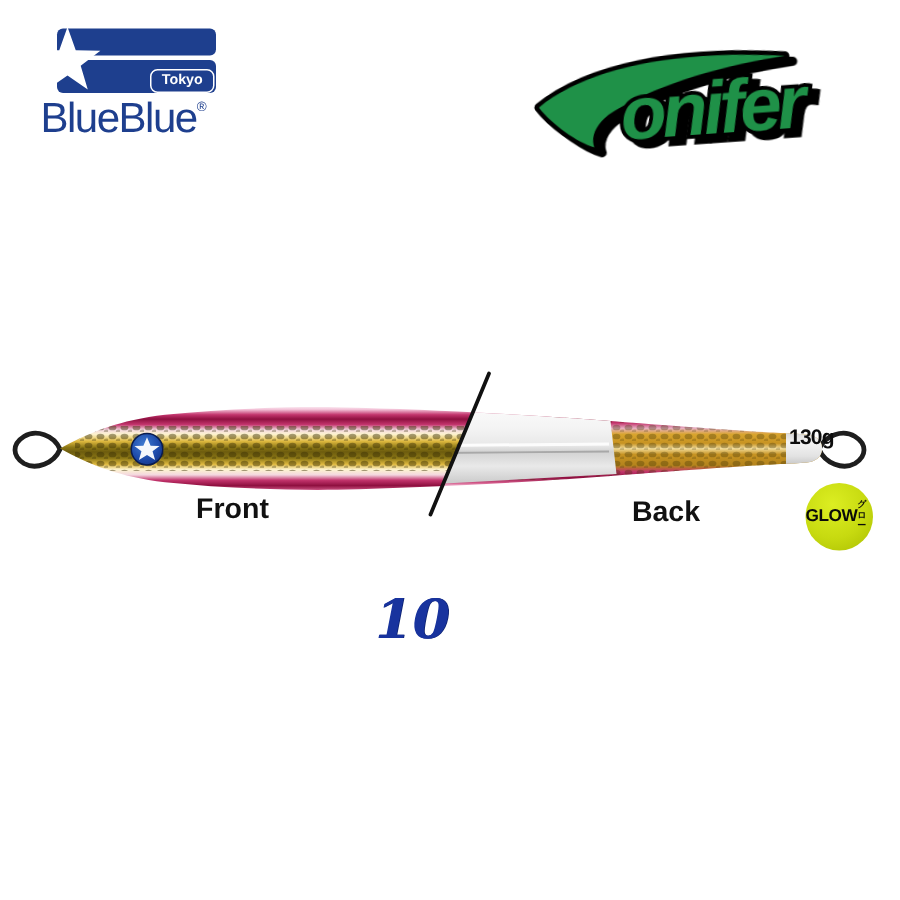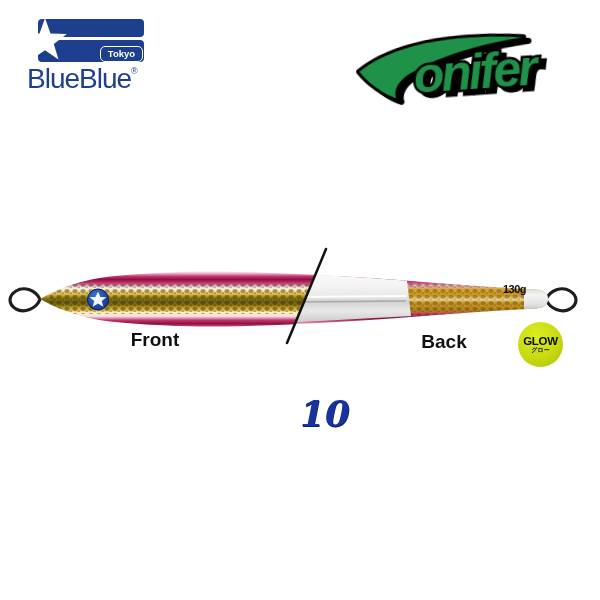--- a/index.html
+++ b/index.html
@@ -33,8 +33,8 @@
   .label-front{left:105px;top:329px;}
   .label-back{left:394px;top:331px;}
   .weight-label{
-    position:absolute;left:503px;top:283px;color:#0d0d0d;
-    font-size:11px;font-weight:800;letter-spacing:-0.5px;
+    position:absolute;left:526px;top:283px;color:#0d0d0d;
+    font-size:14px;font-weight:800;letter-spacing:-0.5px;
   }
   .glow-badge{
     position:absolute;left:518px;top:322px;width:45px;height:45px;border-radius:50%;

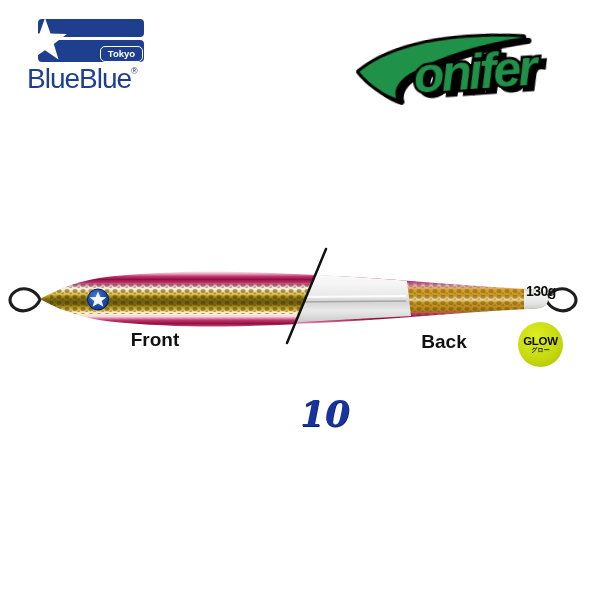--- a/index.html
+++ b/index.html
@@ -37,9 +37,9 @@
     font-size:14px;font-weight:800;letter-spacing:-0.5px;
   }
   .glow-badge{
-    position:absolute;left:518px;top:322px;width:45px;height:45px;border-radius:50%;
+    position:absolute;left:537px;top:322px;width:45px;height:45px;border-radius:50%;
     background:radial-gradient(circle at 40% 32%, #dcee22 0%, #c7da10 55%, #a9bd00 100%);
-    display:flex;flex-direction:column;align-items:center;justify-content:center;
+    display:flex;align-items:center;justify-content:center;
   }
   .glow-title{color:#0a0a0a;font-size:11.5px;font-weight:900;line-height:11px;letter-spacing:-0.3px;}
   .glow-sub{color:#0a0a0a;font-size:6px;font-weight:bold;line-height:7px;}

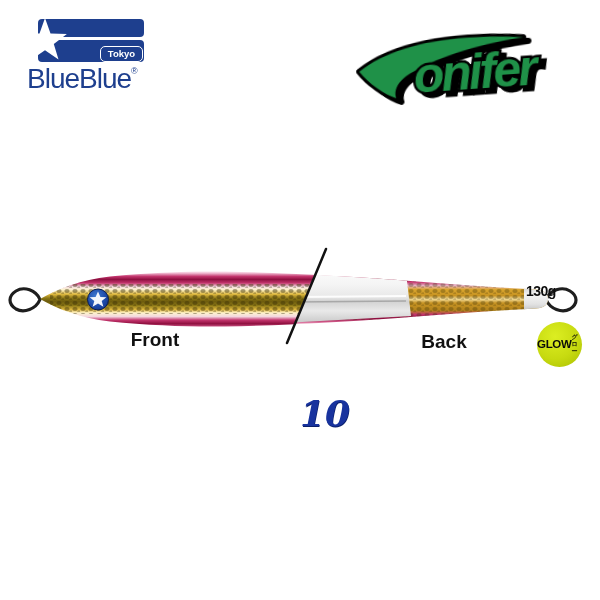--- a/index.html
+++ b/index.html
@@ -44,7 +44,7 @@
   .glow-title{color:#0a0a0a;font-size:11.5px;font-weight:900;line-height:11px;letter-spacing:-0.3px;}
   .glow-sub{color:#0a0a0a;font-size:6px;font-weight:bold;line-height:7px;}
   .color-number{
-    position:absolute;left:250px;top:392px;width:100px;text-align:right;
+    position:absolute;left:250px;top:392px;width:100px;text-align:left;
     font-family:"DejaVu Serif","Liberation Serif",serif;
     font-style:italic;font-weight:bold;font-size:36px;color:#18339e;
     text-shadow:0.5px 0.5px 0 #0a1f6b;

